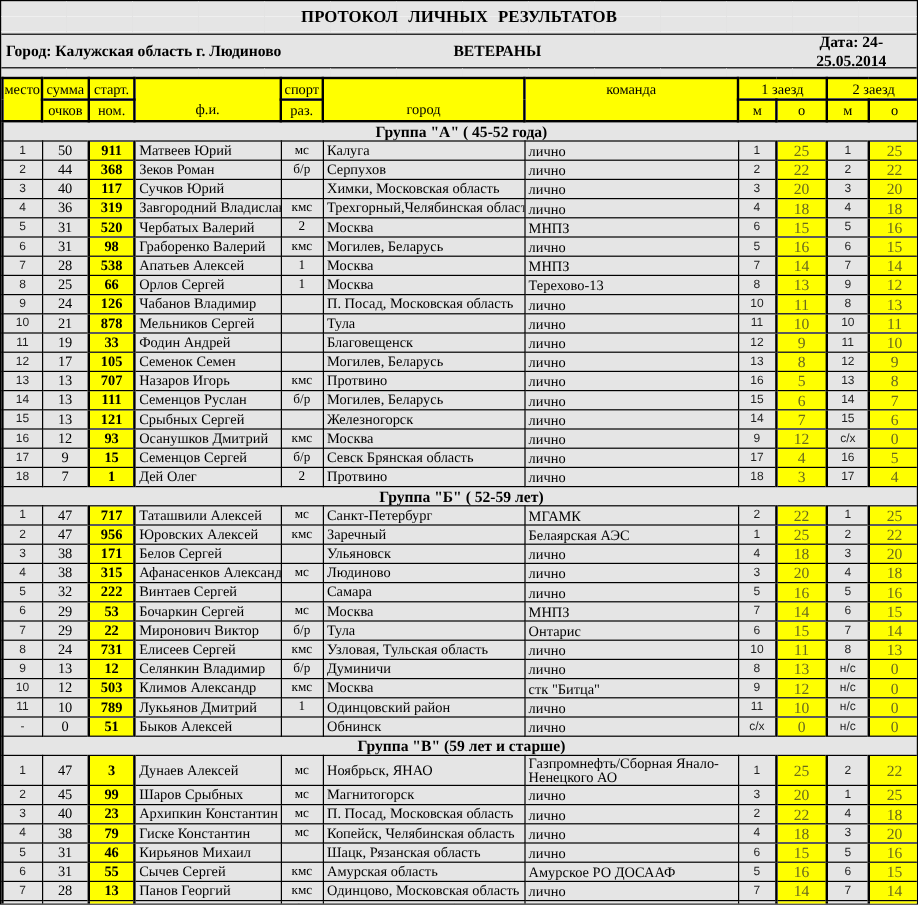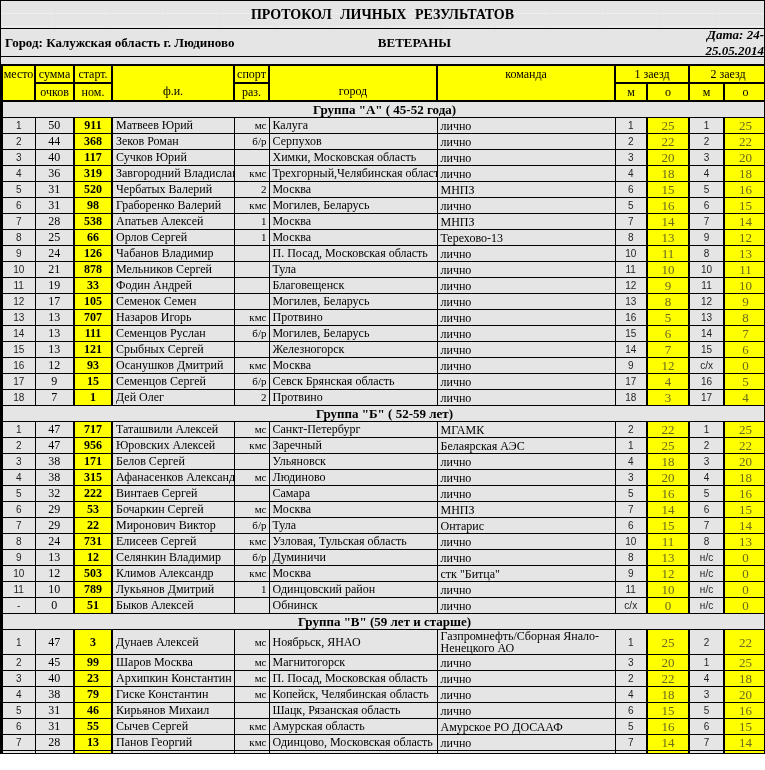--- a/index.html
+++ b/index.html
@@ -13,7 +13,7 @@
             display:flex;align-items:center;font-weight:bold;font-size:13px;gap:32px;}
   .info-city{flex:0 0 40%;padding-left:4px;box-sizing:border-box;}
   .info-cat{flex:0 0 20%;text-align:center;}
-  .info-date{flex:1;text-align:right;padding-left:132px;box-sizing:border-box;font-style:italic;}
+  .info-date{flex:1;text-align:center;padding-left:132px;box-sizing:border-box;}
   .spacer{height:7px;}
   table.results{border-collapse:collapse;table-layout:fixed;width:763px;border:2px solid #000;}
   th{background:#ffff00;border:2px solid #000;font-weight:normal;font-size:12px;line-height:13px;

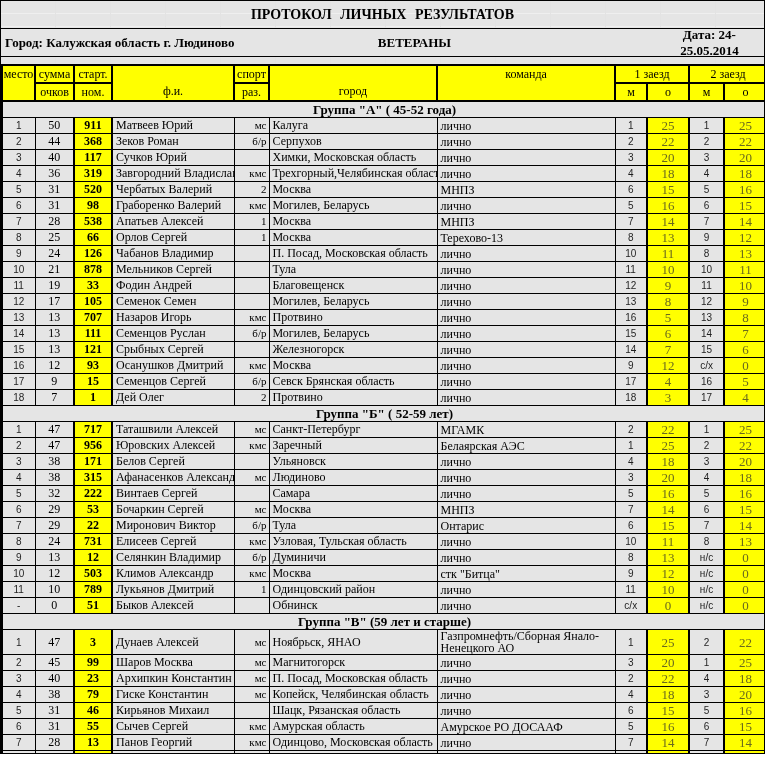--- a/index.html
+++ b/index.html
@@ -27,7 +27,7 @@
   .td-start{background:#ffff00;font-weight:bold;text-align:center;
             border-left:2px solid #000;border-right:2px solid #000;}
   .td-name,.td-city{text-align:left;padding-left:3px;}
-  .td-rank{text-align:right;font-size:11px;}
+  .td-rank{text-align:center;font-size:11px;}
   .td-team{text-align:left;padding-left:3px;white-space:normal;line-height:12px;}
   .td-o{background:#ffff00;text-align:center;color:#6a6a1e;font-size:13px;
         border-left:2px solid #000;border-right:2px solid #000;}

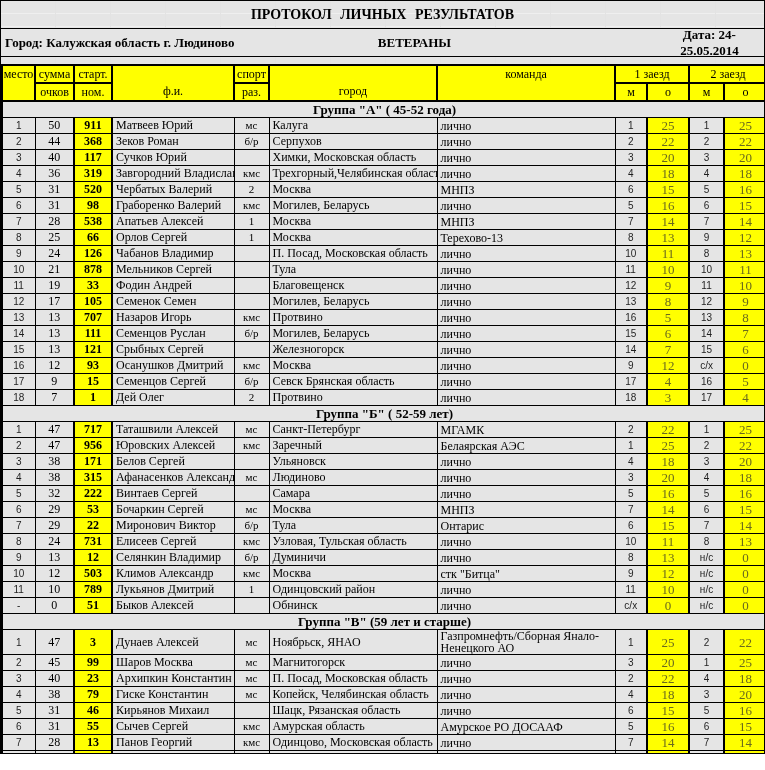--- a/index.html
+++ b/index.html
@@ -500,7 +500,7 @@
           <td class="td-place">2</td>
           <td class="td-points">45</td>
           <td class="td-start">99</td>
-          <td class="td-name">Шаров Москва</td>
+          <td class="td-name">Шаров Срыбных</td>
           <td class="td-rank">мс</td>
           <td class="td-city">Магнитогорск</td>
           <td class="td-team">лично</td>

